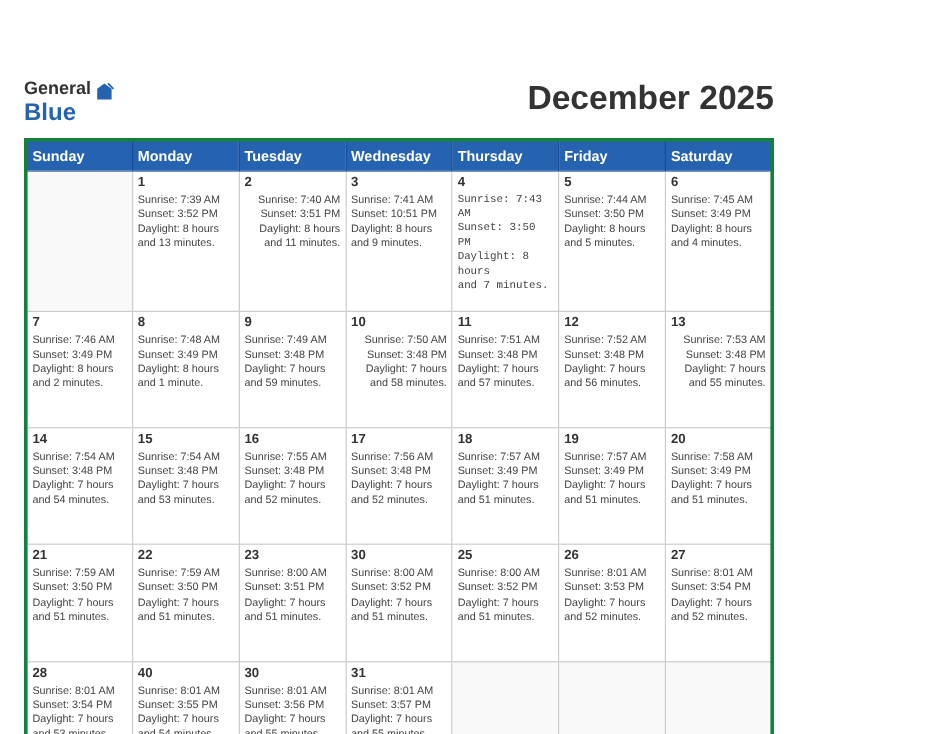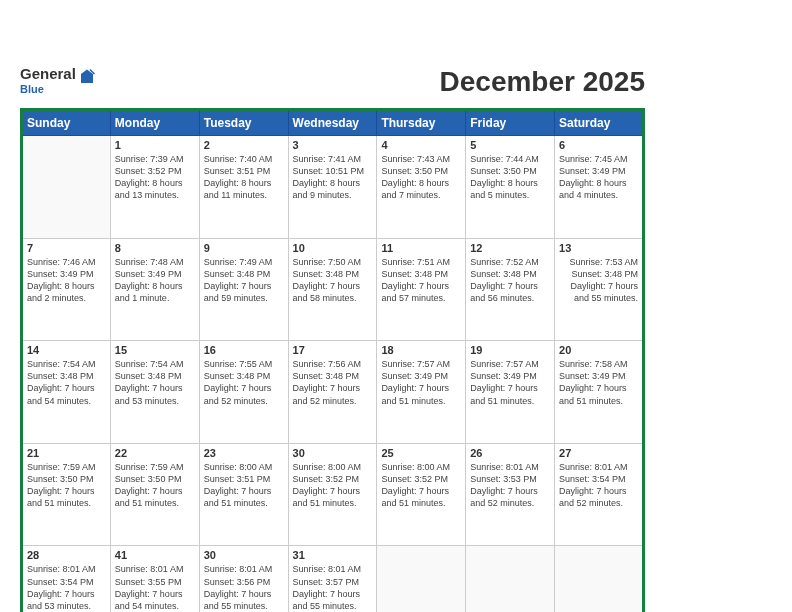--- a/index.html
+++ b/index.html
@@ -39,7 +39,7 @@
       color: #333;
     }
     .logo-blue {
-      font-size: 11px;
+      font-size: 20px;
       font-weight: bold;
       color: #2563b0;
     }

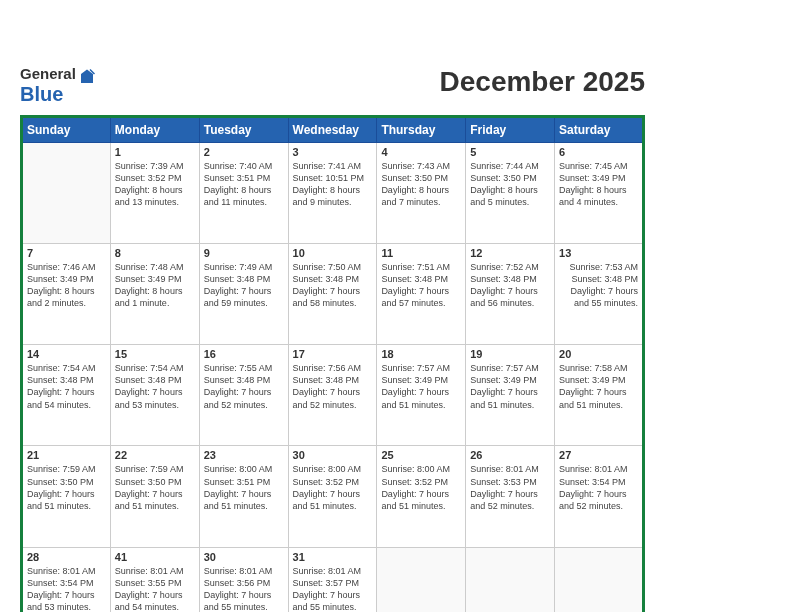--- a/index.html
+++ b/index.html
@@ -149,7 +149,7 @@
           </td>
           <td>
             <span class="day-num">2</span>
-            <div class="cell-info" style="white-space: pre-line;">Sunrise: 7:40 AM
+            <div class="cell-info" style="white-space: pre-line; text-align: right;">Sunrise: 7:40 AM
 Sunset: 3:51 PM
 Daylight: 8 hours
 and 11 minutes.</div>

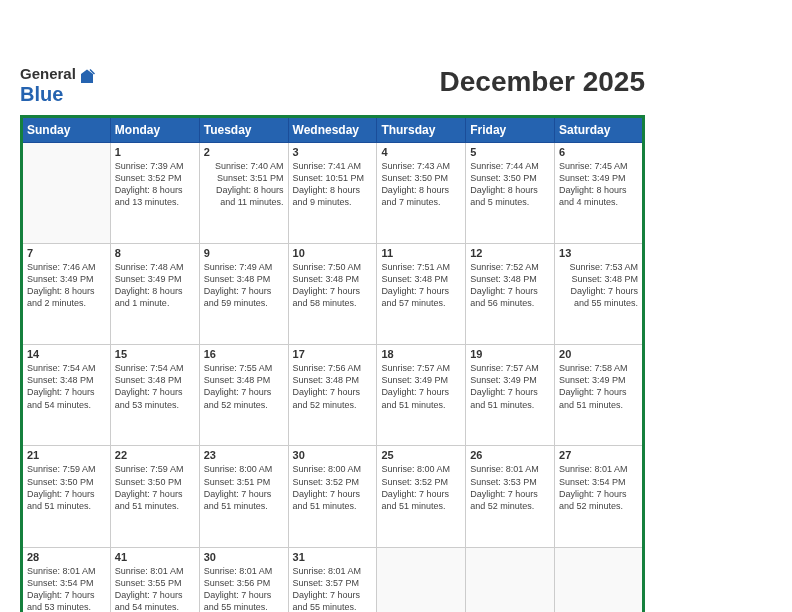--- a/index.html
+++ b/index.html
@@ -163,7 +163,7 @@
           </td>
           <td>
             <span class="day-num">4</span>
-            <div class="cell-info" style="white-space: pre-line;">Sunrise: 7:43 AM
+            <div class="cell-info" style="white-space: pre-line; font-family: Liberation Mono, monospace;">Sunrise: 7:43 AM
 Sunset: 3:50 PM
 Daylight: 8 hours
 and 7 minutes.</div>

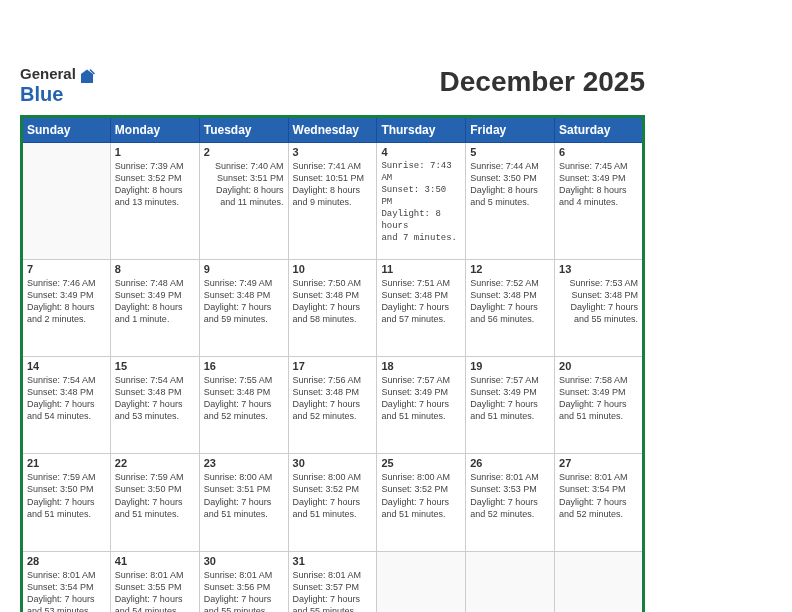--- a/index.html
+++ b/index.html
@@ -207,7 +207,7 @@
           </td>
           <td>
             <span class="day-num">10</span>
-            <div class="cell-info" style="white-space: pre-line;">Sunrise: 7:50 AM
+            <div class="cell-info" style="white-space: pre-line; text-align: right;">Sunrise: 7:50 AM
 Sunset: 3:48 PM
 Daylight: 7 hours
 and 58 minutes.</div>

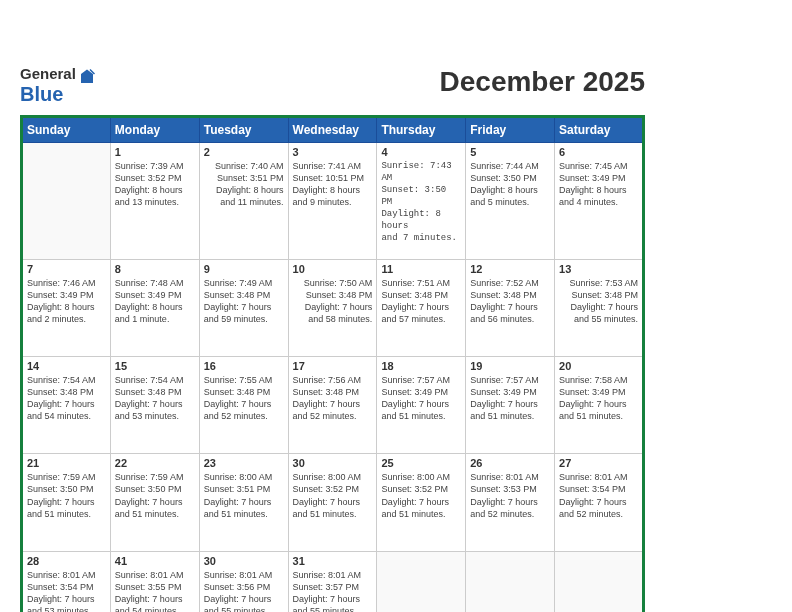--- a/index.html
+++ b/index.html
@@ -345,7 +345,7 @@
 and 53 minutes.</div>
           </td>
           <td>
-            <span class="day-num">41</span>
+            <span class="day-num">40</span>
             <div class="cell-info" style="white-space: pre-line;">Sunrise: 8:01 AM
 Sunset: 3:55 PM
 Daylight: 7 hours

